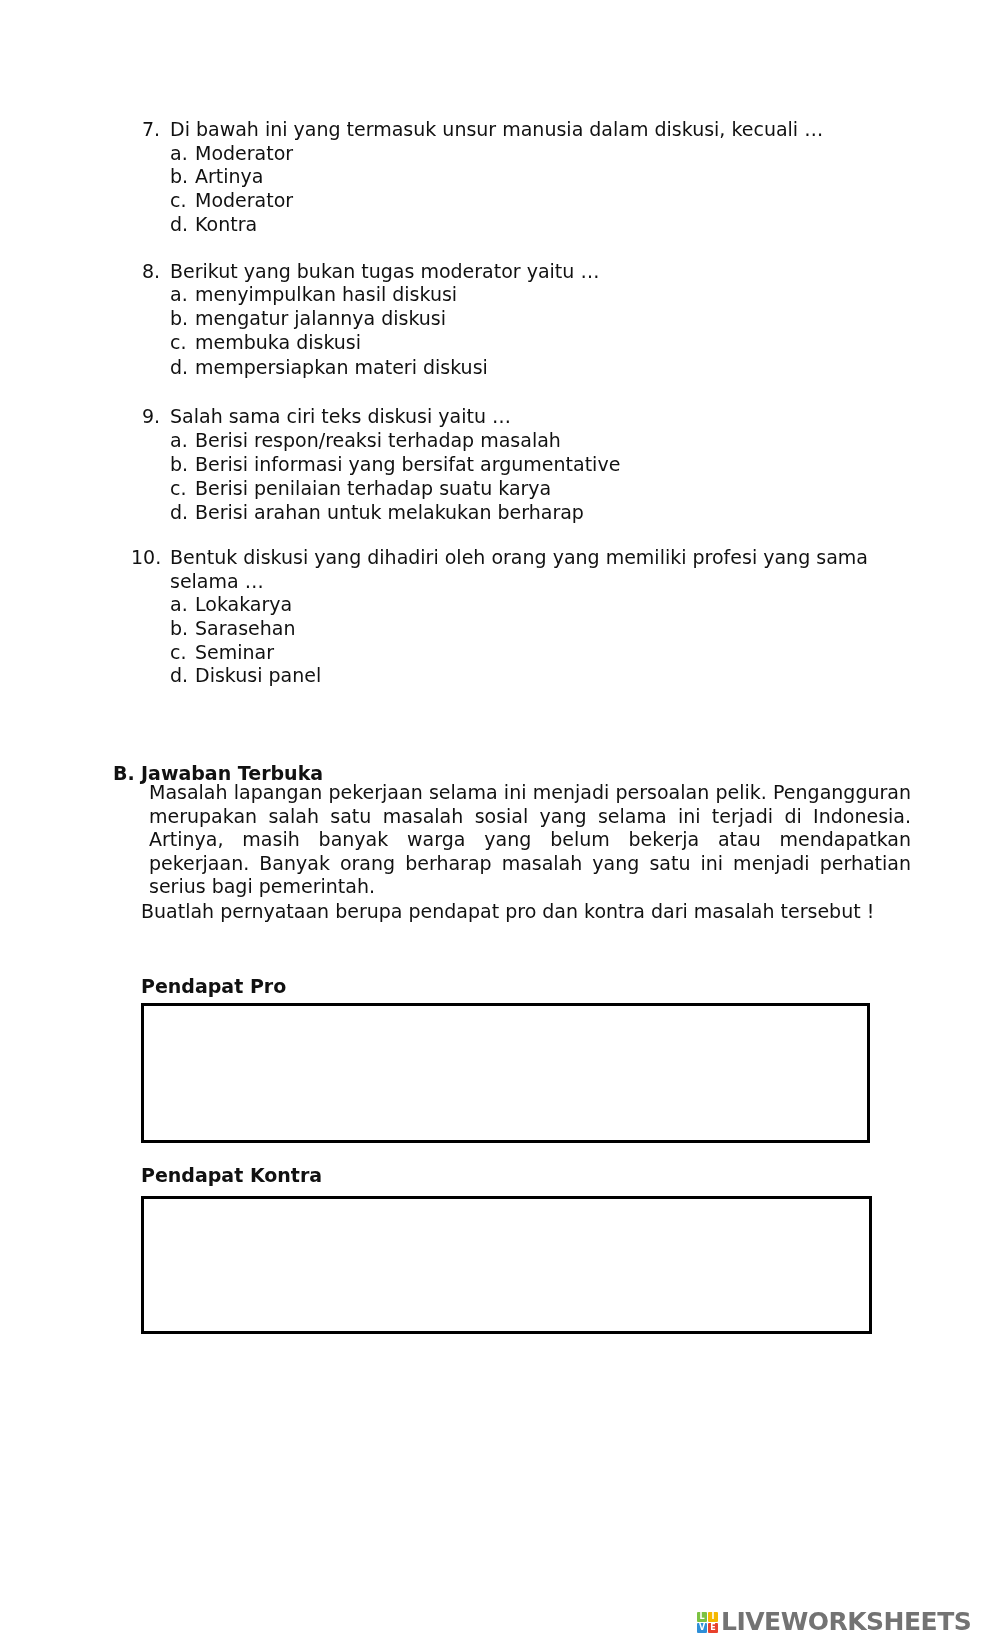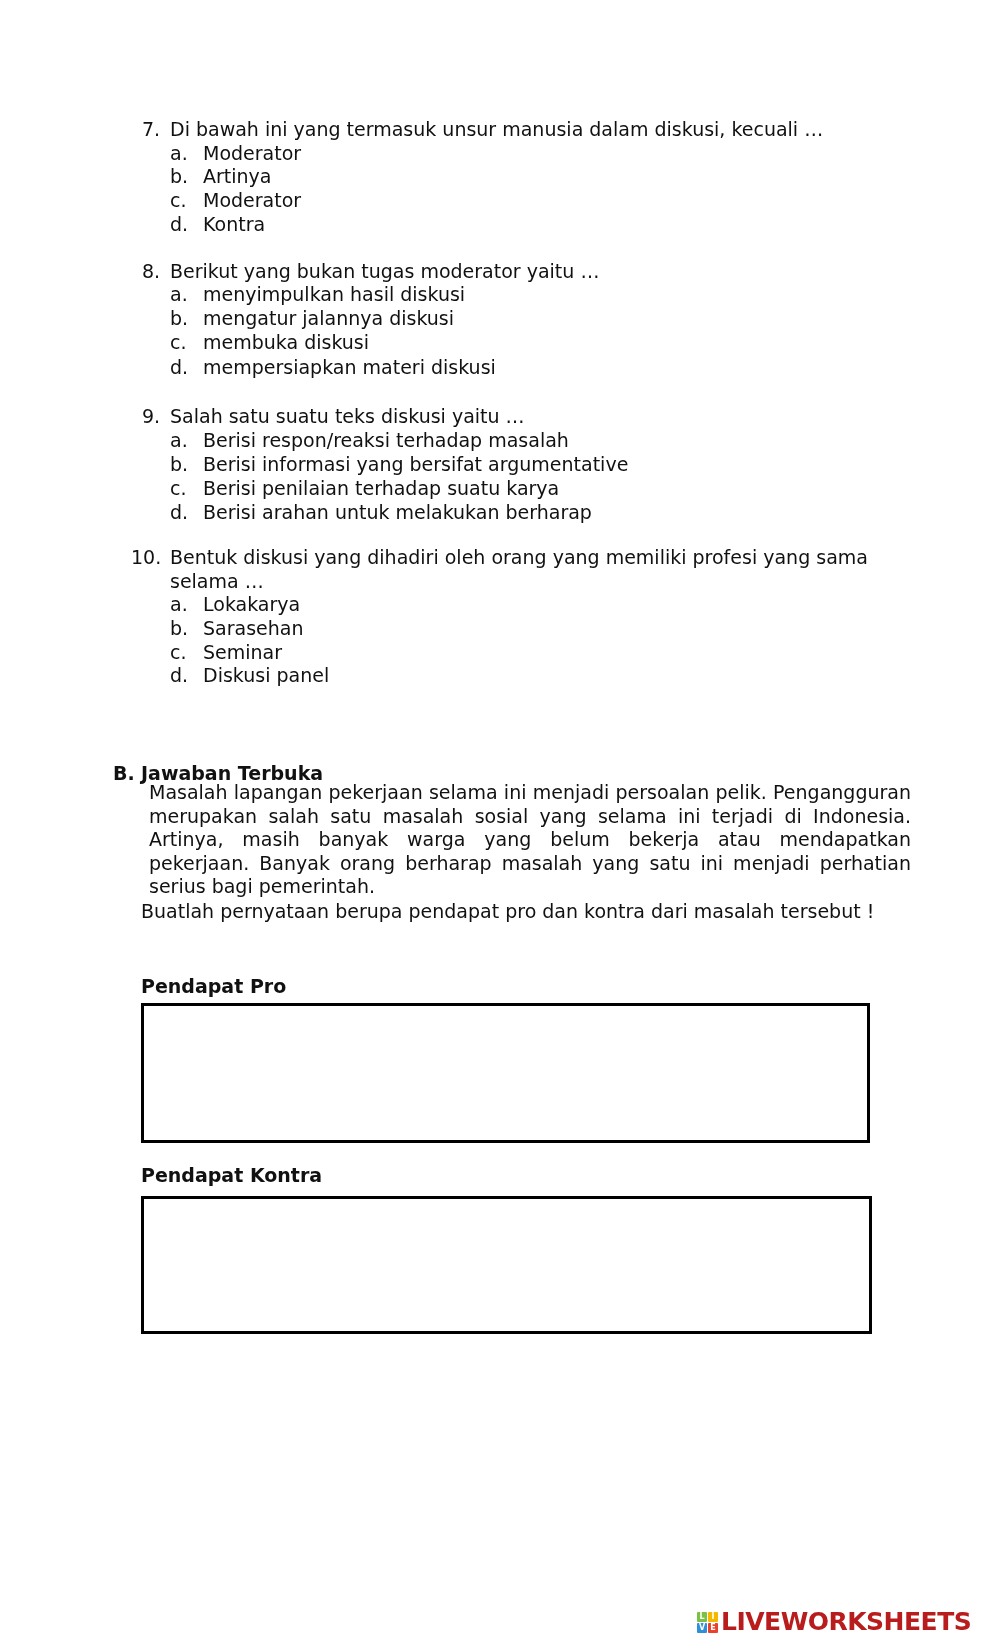--- a/index.html
+++ b/index.html
@@ -12,7 +12,7 @@
   .qnum { position: absolute; }
   .q-text { position: absolute; left: 170px; }
   .opt-letter { position: absolute; left: 170px; }
-  .opt-text { position: absolute; left: 203px; }
+  .opt-text { position: absolute; left: 195px; }
   .bold { font-weight: bold; }
   .para {
     position: absolute; left: 141px; width: 762px;

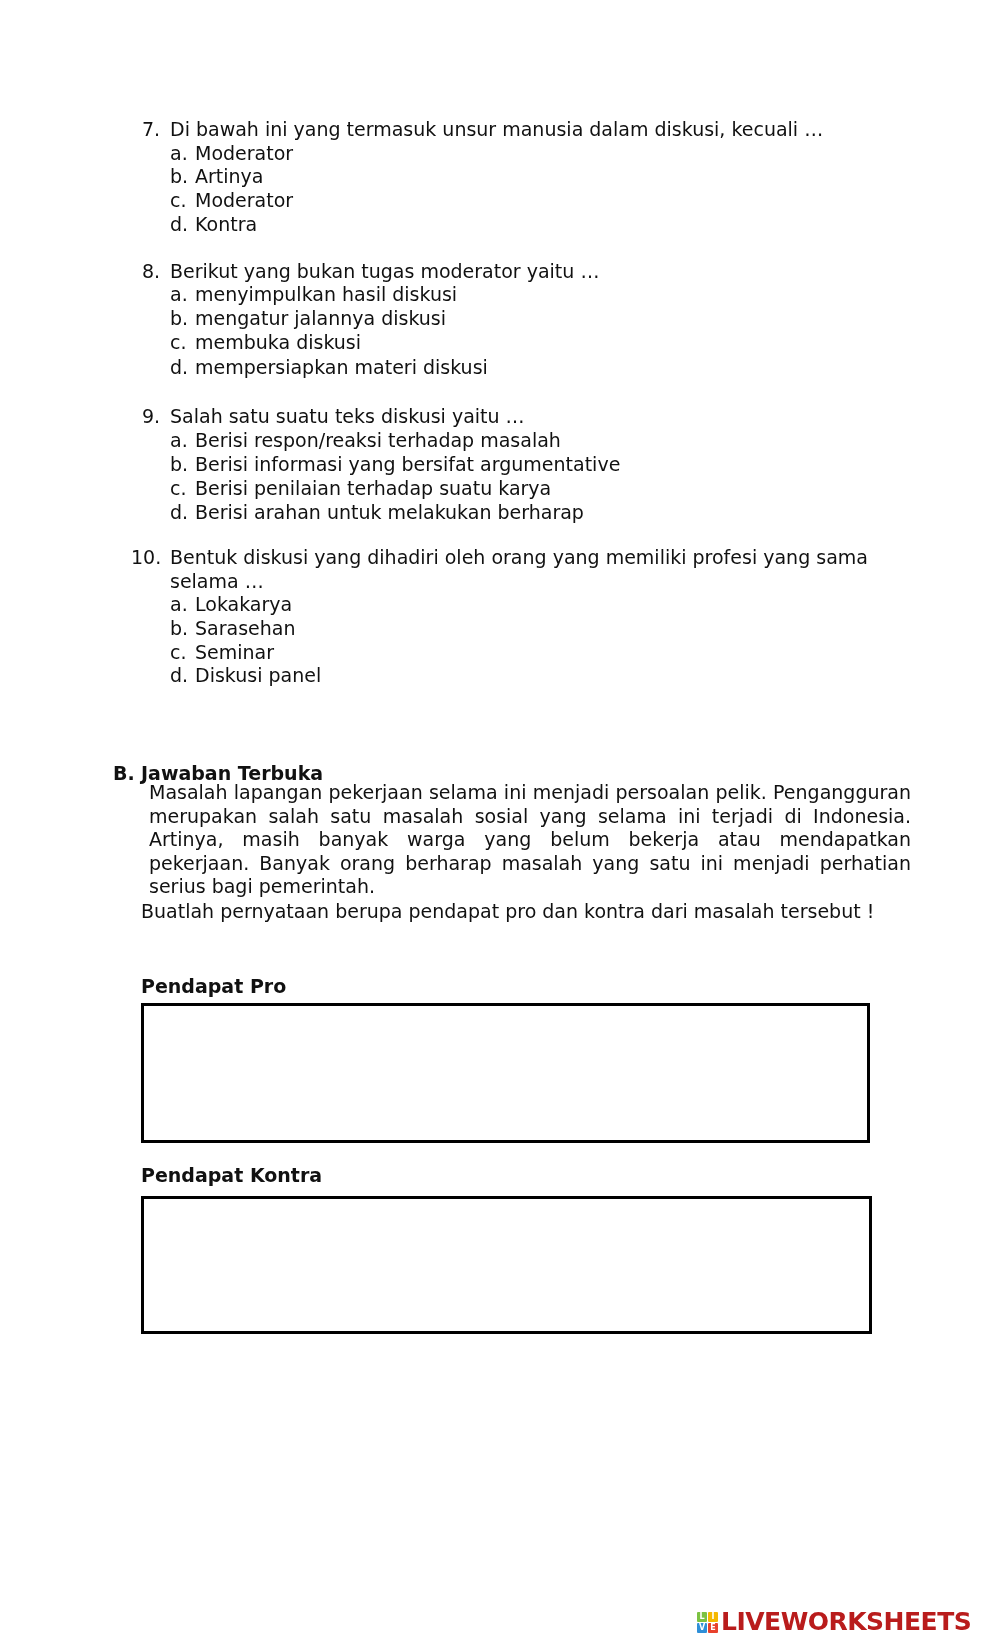--- a/index.html
+++ b/index.html
@@ -80,7 +80,7 @@
 
 <div>
   <span class="line qnum" style="left:142px; top:404px;">9.</span>
-  <span class="line q-text" style="top:404px;">Salah satu suatu teks diskusi yaitu …</span>
+  <span class="line q-text" style="top:404px;">Salah sama ciri teks diskusi yaitu …</span>
   <div>
     <span class="line opt-letter" style="top:428px;">a.</span>
     <span class="line opt-text" style="top:428px;">Berisi respon/reaksi terhadap masalah</span>

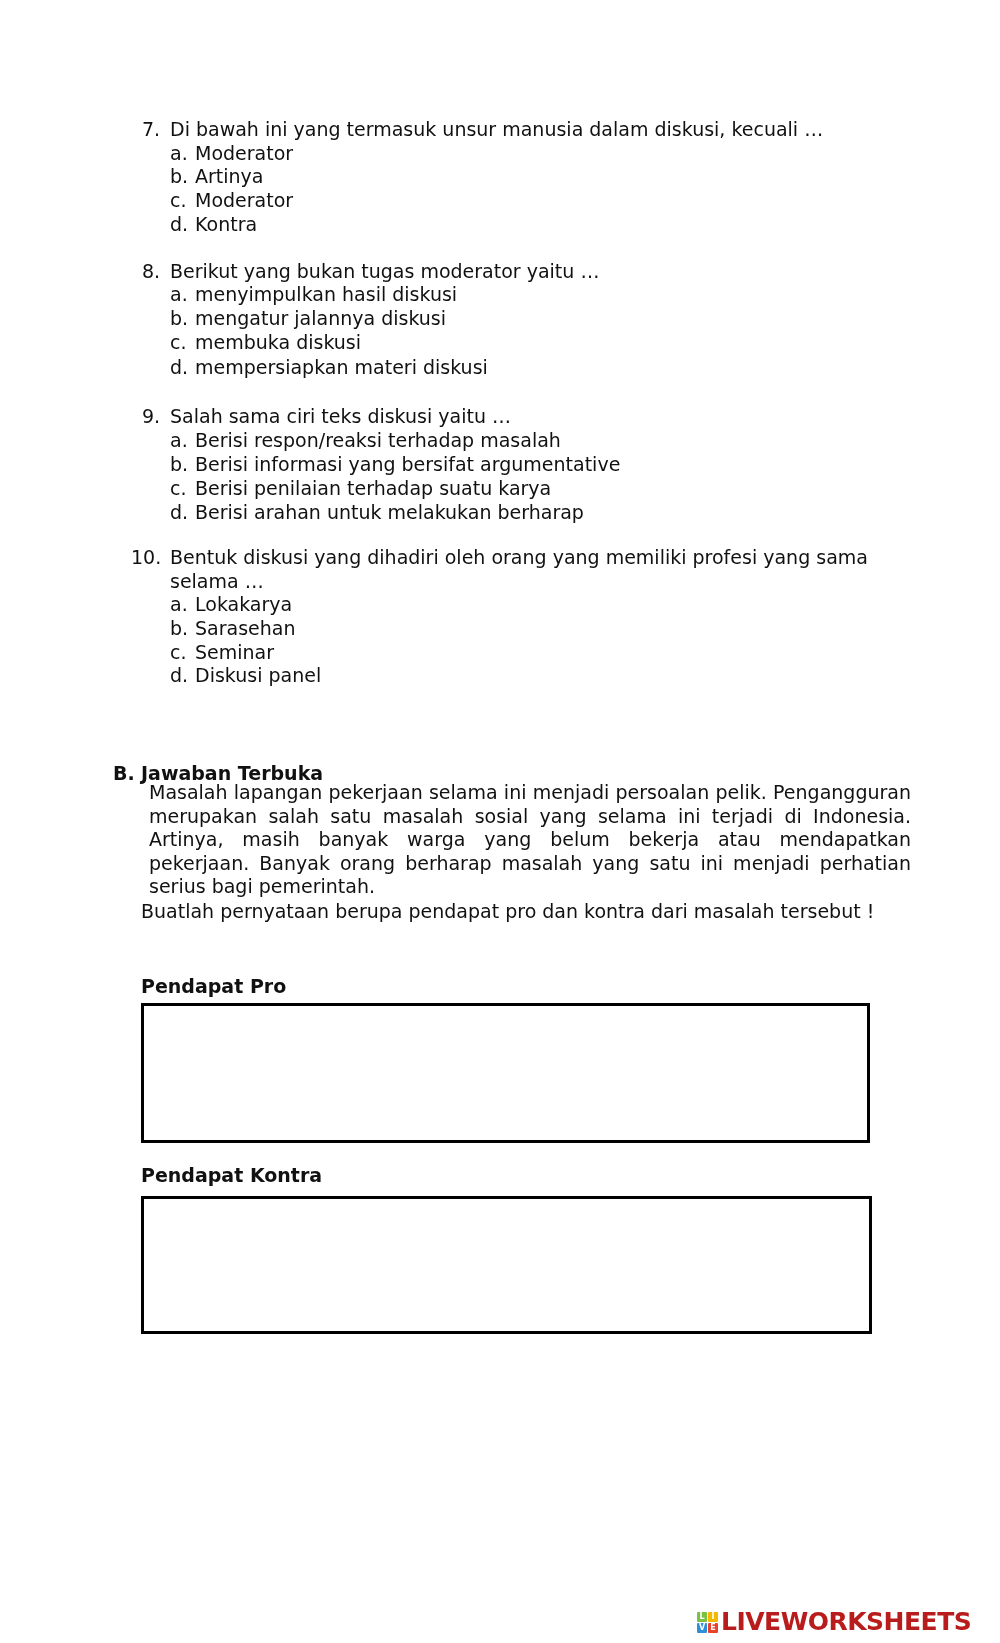--- a/index.html
+++ b/index.html
@@ -145,7 +145,7 @@
     <span class="logo-cell" id="lc2" style="background: rgb(47, 143, 216);">V</span>
     <span class="logo-cell" id="lc3" style="background: rgb(232, 65, 44);">E</span>
   </div>
-  <span class="logo-word" style="color: #b91c1c;">LIVEWORKSHEETS</span>
+  <span class="logo-word" style="color: #737373;">LIVEWORKSHEETS</span>
 </div>
 
 </body></html>

